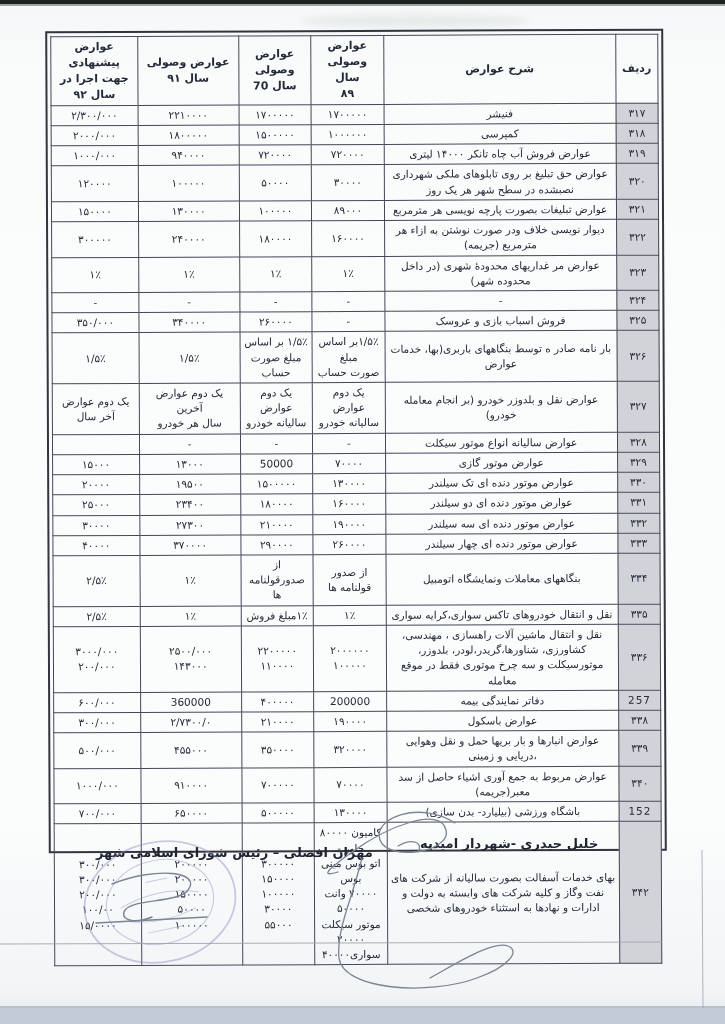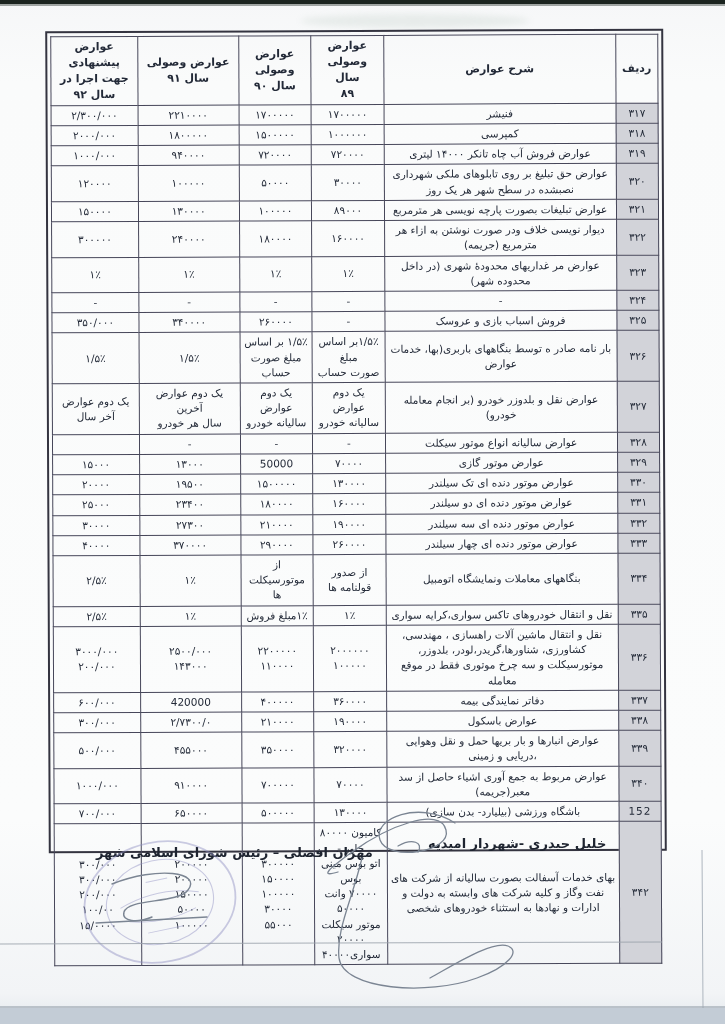--- a/index.html
+++ b/index.html
@@ -83,7 +83,7 @@
           <th>عوارض وصولی سال
 ۸۹</th>
           <th>عوارض وصولی
-سال ۹۰</th>
+سال 70</th>
           <th>عوارض وصولی سال ۹۱</th>
           <th>عوارض پیشنهادی
 جهت اجرا در سال ۹۲</th>

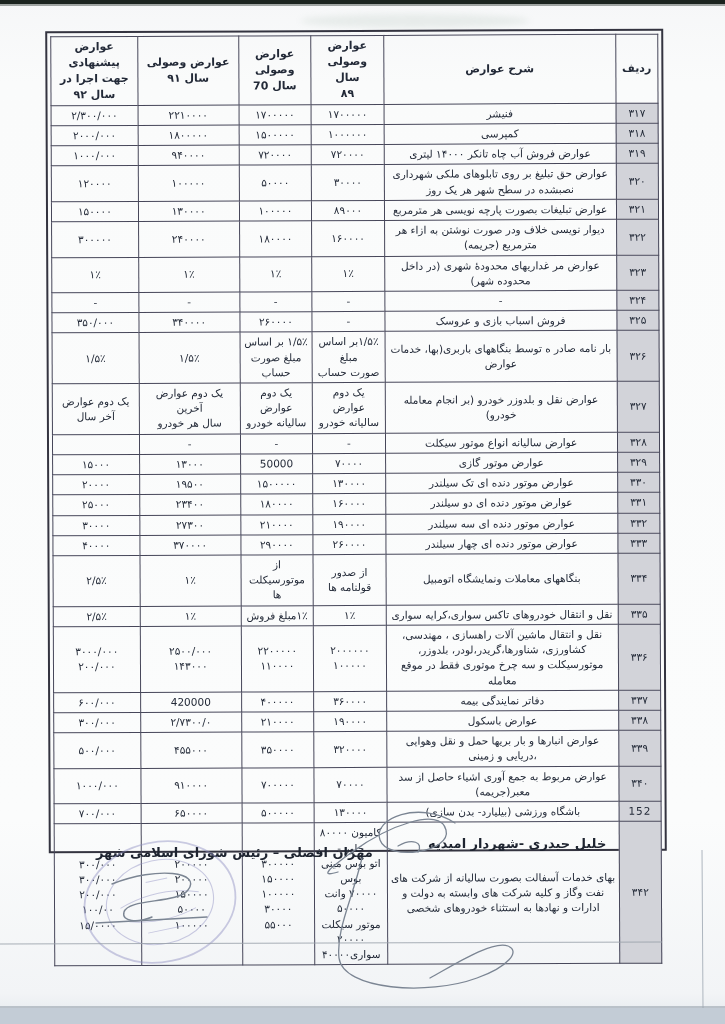--- a/index.html
+++ b/index.html
@@ -237,7 +237,7 @@
             <td class="radif">۳۳۴</td>
             <td class="desc">بنگاههای معاملات ونمایشگاه اتومبیل</td>
             <td>از صدور قولنامه ها</td>
-            <td>از موتورسیکلت
+            <td>از صدورقولنامه
 ها</td>
             <td>۱٪</td>
             <td>۲/۵٪</td>

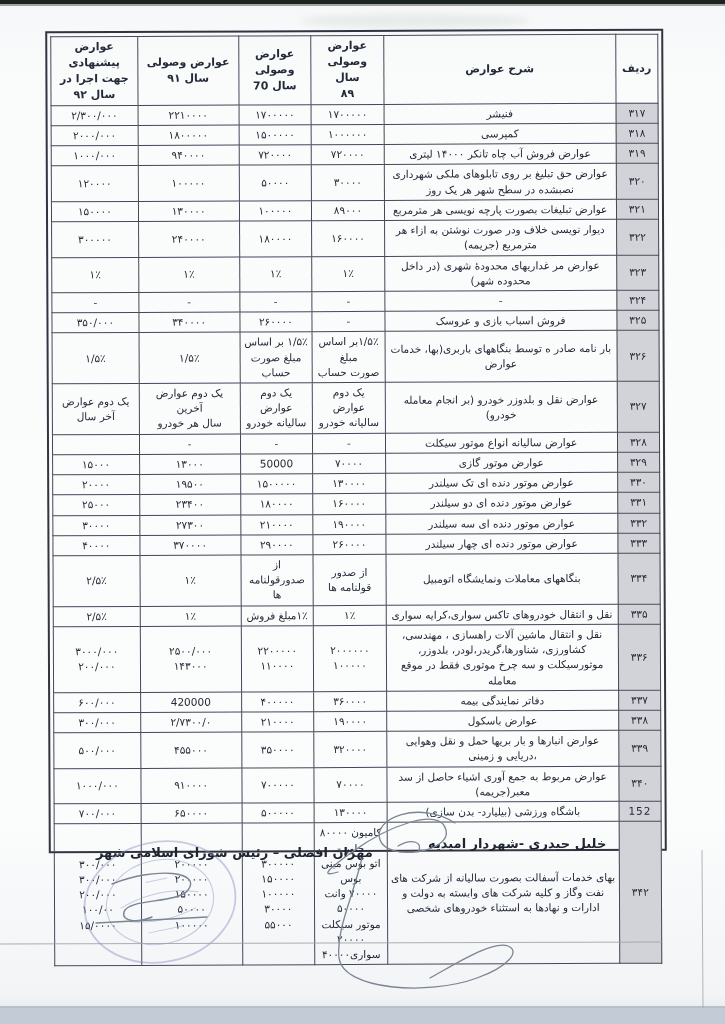--- a/index.html
+++ b/index.html
@@ -267,7 +267,7 @@
             <td class="desc">دفاتر نمایندگی بیمه</td>
             <td>۳۶۰۰۰۰</td>
             <td>۴۰۰۰۰۰</td>
-            <td>420000</td>
+            <td>360000</td>
             <td>۶۰۰/۰۰۰</td>
           </tr>
           <tr>

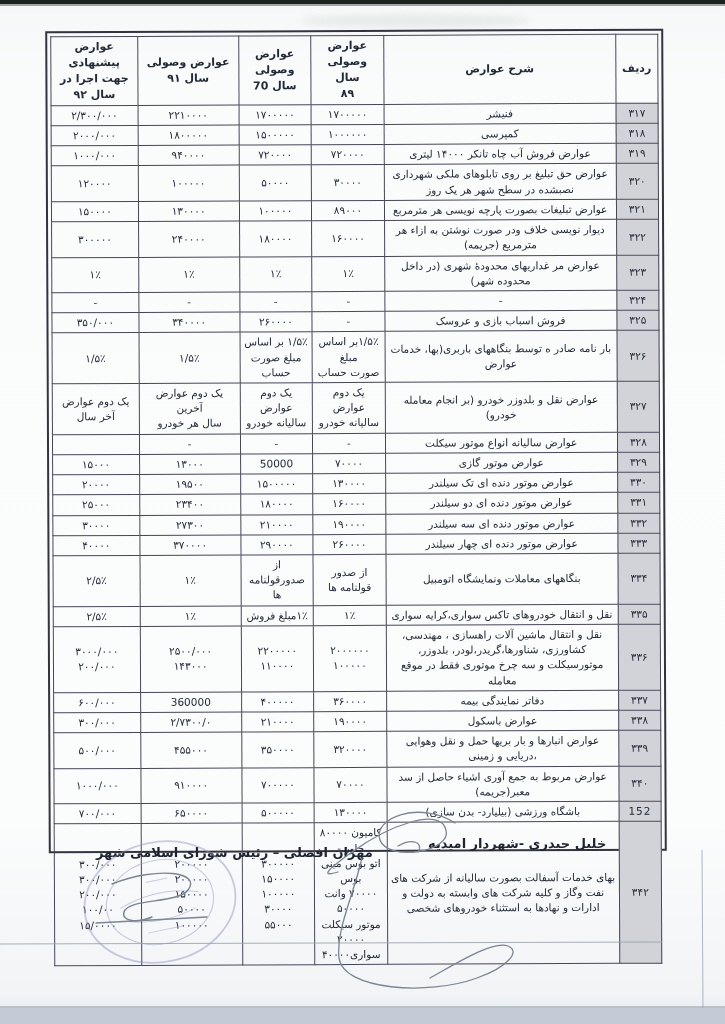--- a/index.html
+++ b/index.html
@@ -265,7 +265,7 @@
           <tr>
             <td class="radif">۳۳۷</td>
             <td class="desc">دفاتر نمایندگی بیمه</td>
-            <td>۳۶۰۰۰۰</td>
+            <td>200000</td>
             <td>۴۰۰۰۰۰</td>
             <td>360000</td>
             <td>۶۰۰/۰۰۰</td>

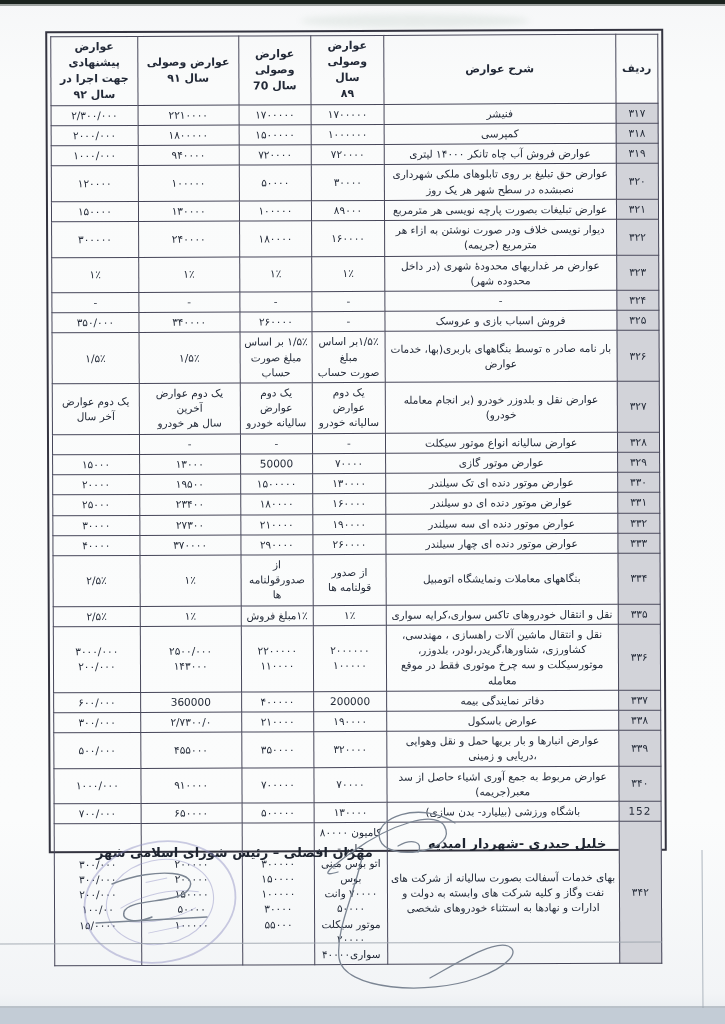--- a/index.html
+++ b/index.html
@@ -263,7 +263,7 @@
 ۲۰۰/۰۰۰</td>
           </tr>
           <tr>
-            <td class="radif">۳۳۷</td>
+            <td class="radif">257</td>
             <td class="desc">دفاتر نمایندگی بیمه</td>
             <td>200000</td>
             <td>۴۰۰۰۰۰</td>

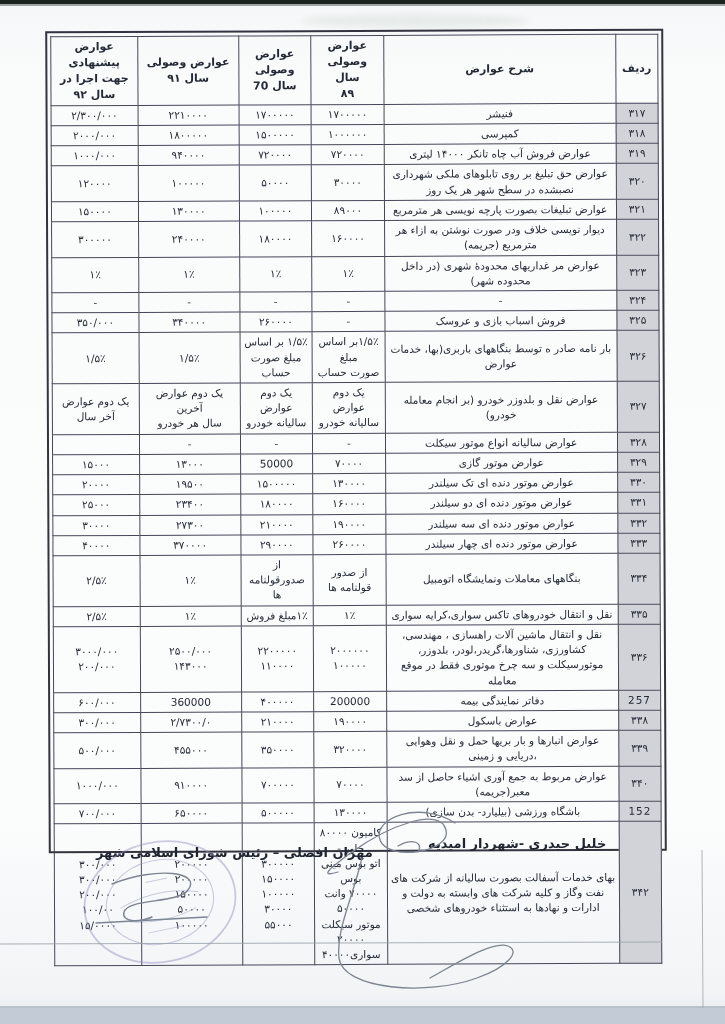--- a/index.html
+++ b/index.html
@@ -52,7 +52,7 @@
 
   .footer-names{position:absolute;width:725px;top:0;left:0;height:0;}
   .signer{position:absolute;direction:rtl;font-weight:bold;font-size:13px;color:#1e2430;white-space:nowrap;}
-  .signer.mayor{left:420px;top:836px;margin-left:8px;}
+  .signer.mayor{left:420px;top:836px;}
   .signer.council{left:96px;top:845px;}
 
   svg.overlay{position:absolute;left:0;top:0;pointer-events:none;}

